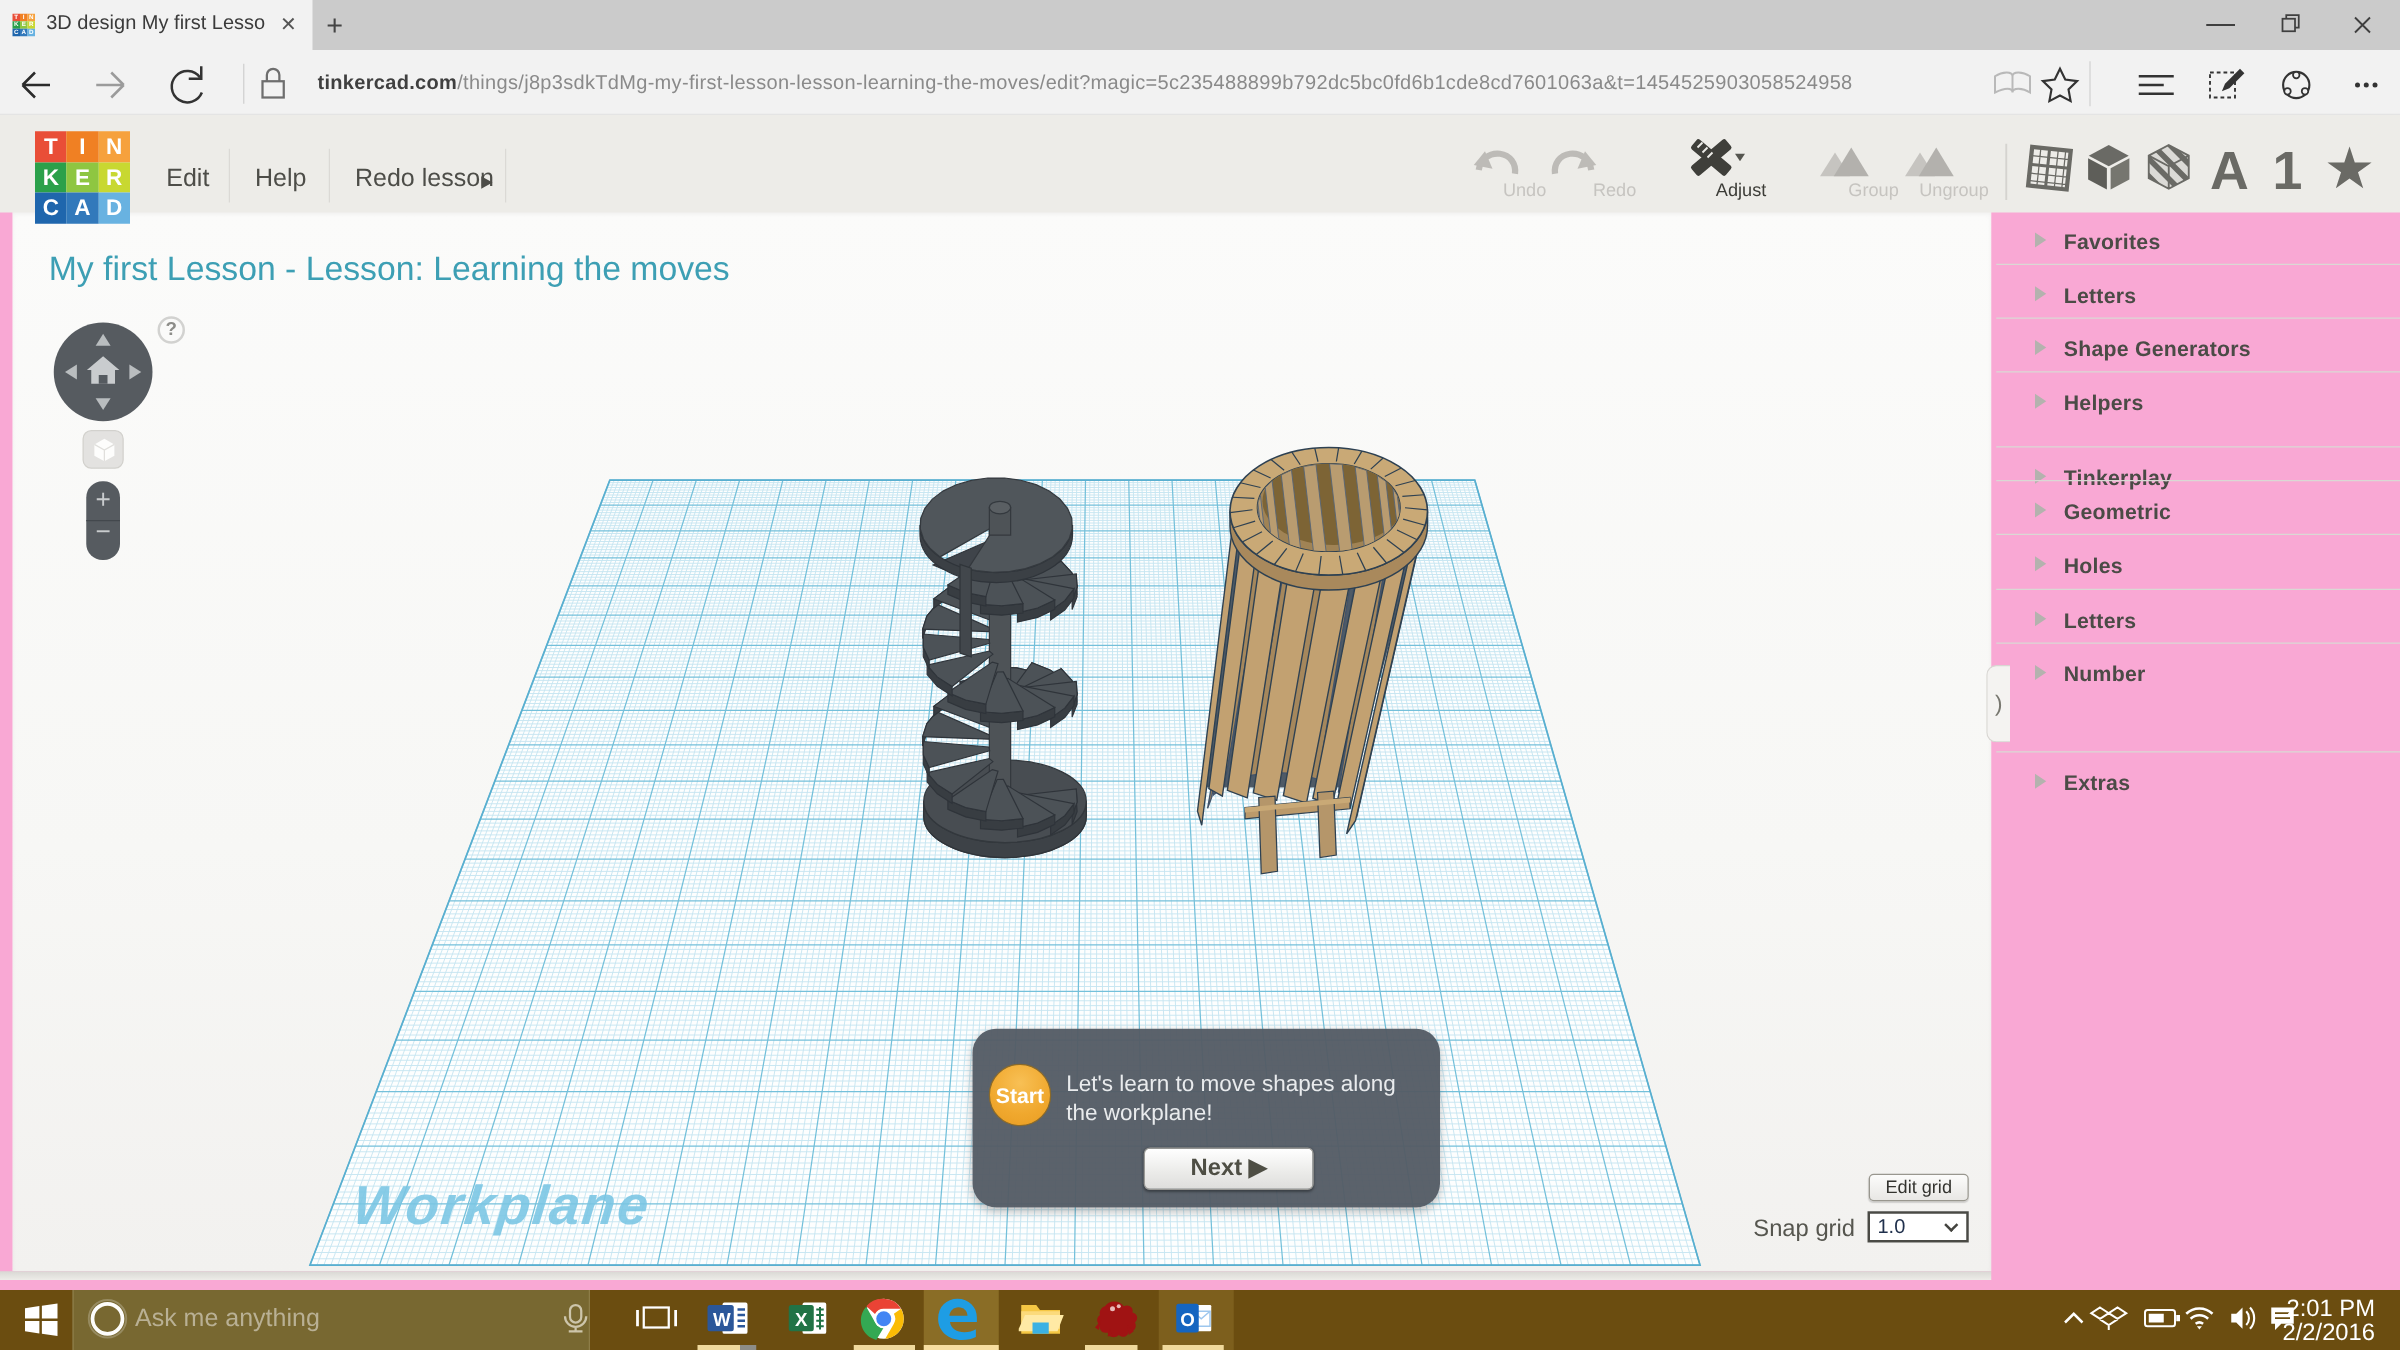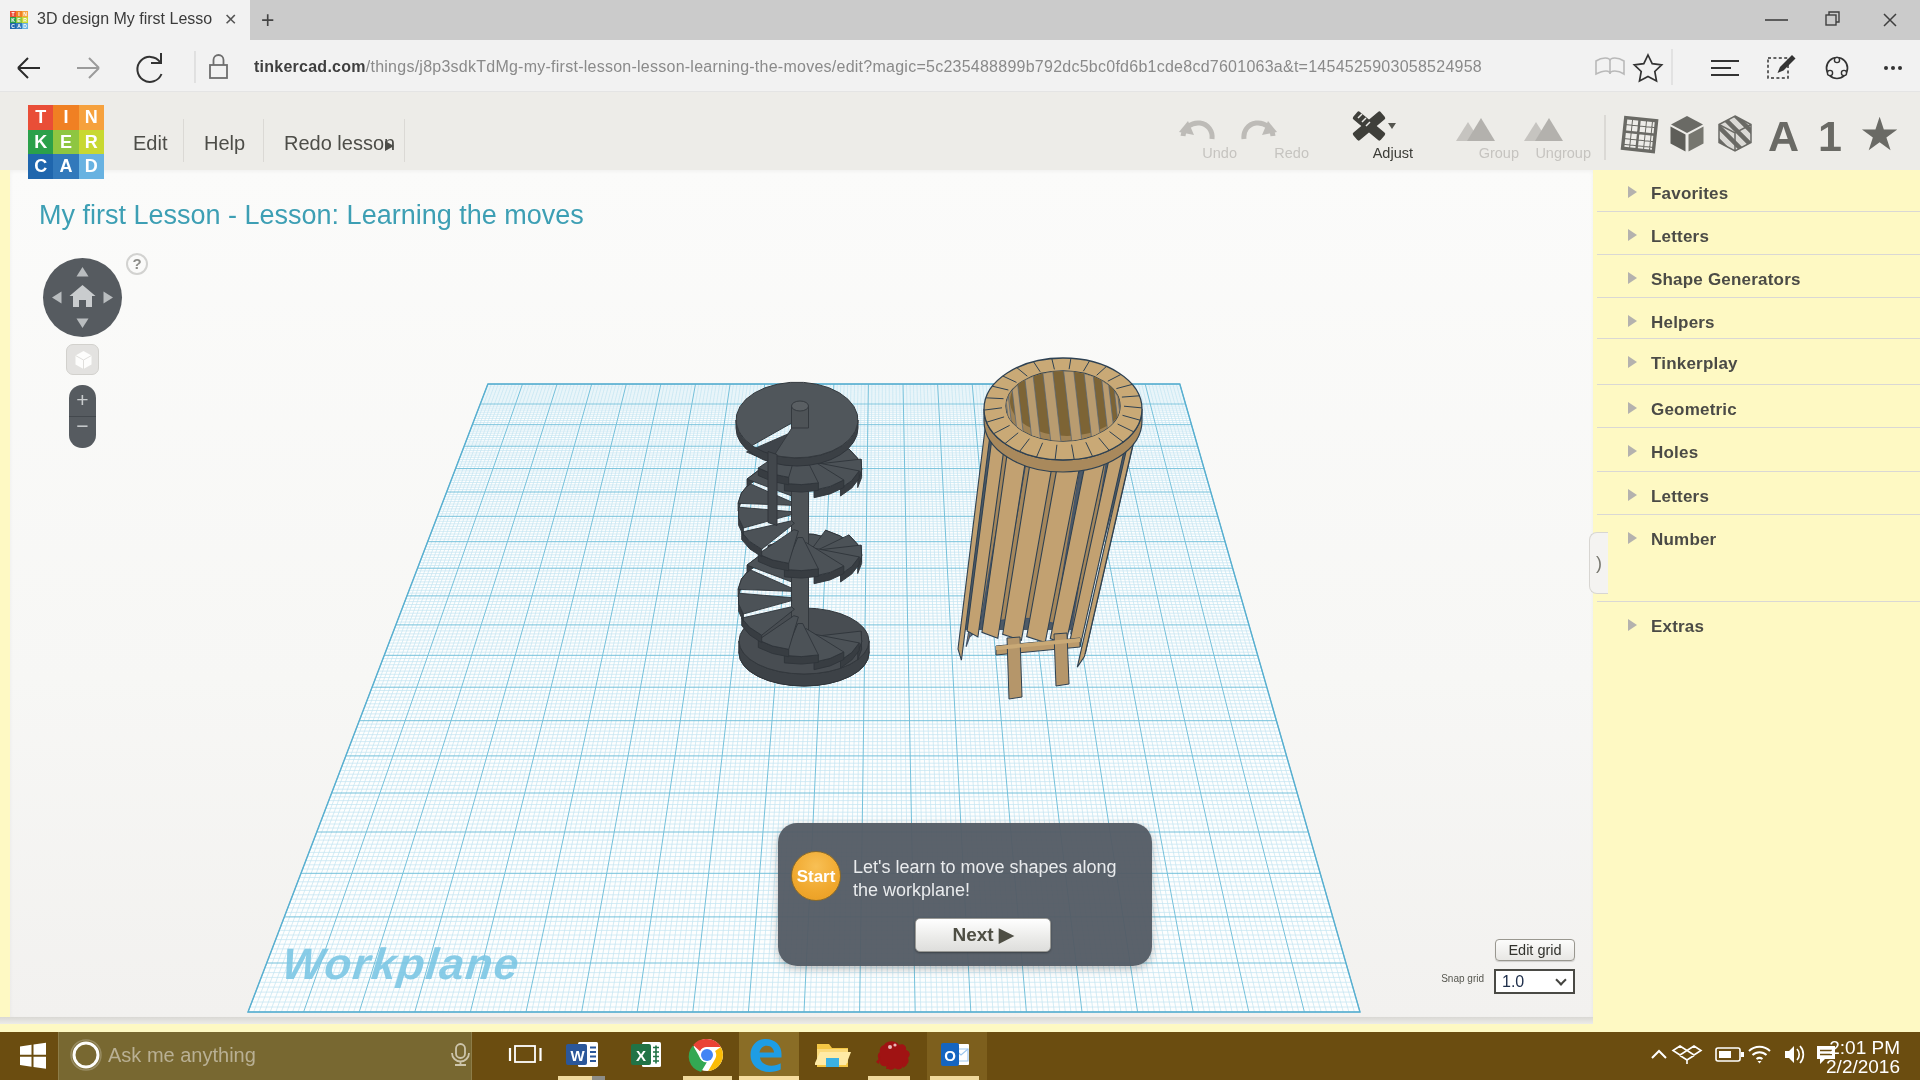--- a/index.html
+++ b/index.html
@@ -3,7 +3,7 @@
 *{margin:0;padding:0;box-sizing:border-box;}
 html,body{width:1920px;height:1080px;overflow:hidden;font-family:"Liberation Sans",sans-serif;}
 .abs{position:absolute;}
-#page{position:relative;width:1920px;height:1080px;background:#fef9c3;}
+#page{position:relative;width:1920px;height:1080px;background:#f9a8d4;}
 
 #titlebar{left:0;top:0;width:1920px;height:40px;background:#cbcbcb;}
 #tab{left:0;top:0;width:250px;height:40px;background:#f2f2f2;}

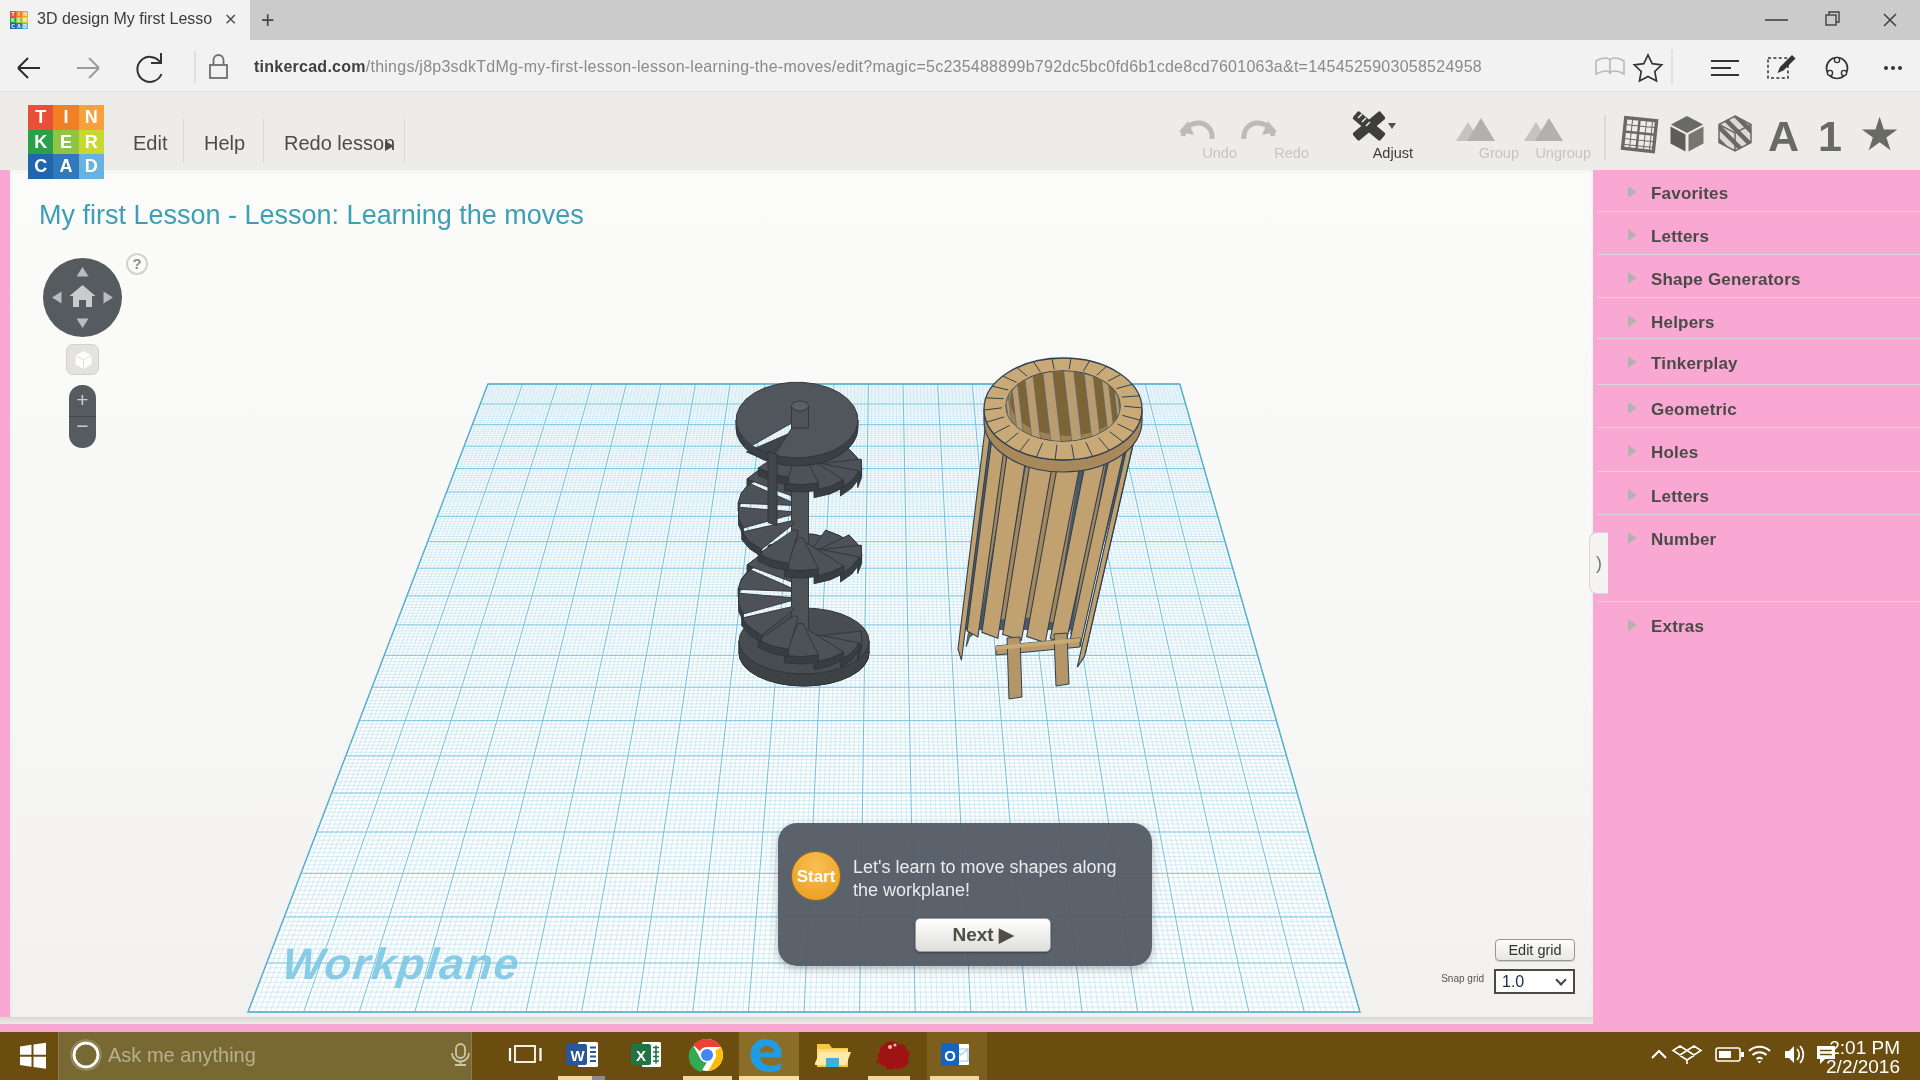--- a/index.html
+++ b/index.html
@@ -342,7 +342,7 @@
       <span class="arr"></span>
       <span class="lab">Helpers</span>
     </div>
-    <div class="srow abs" style="top:338px;">
+    <div class="srow abs" style="top:357px;">
       <span class="arr"></span>
       <span class="lab">Tinkerplay</span>
     </div>

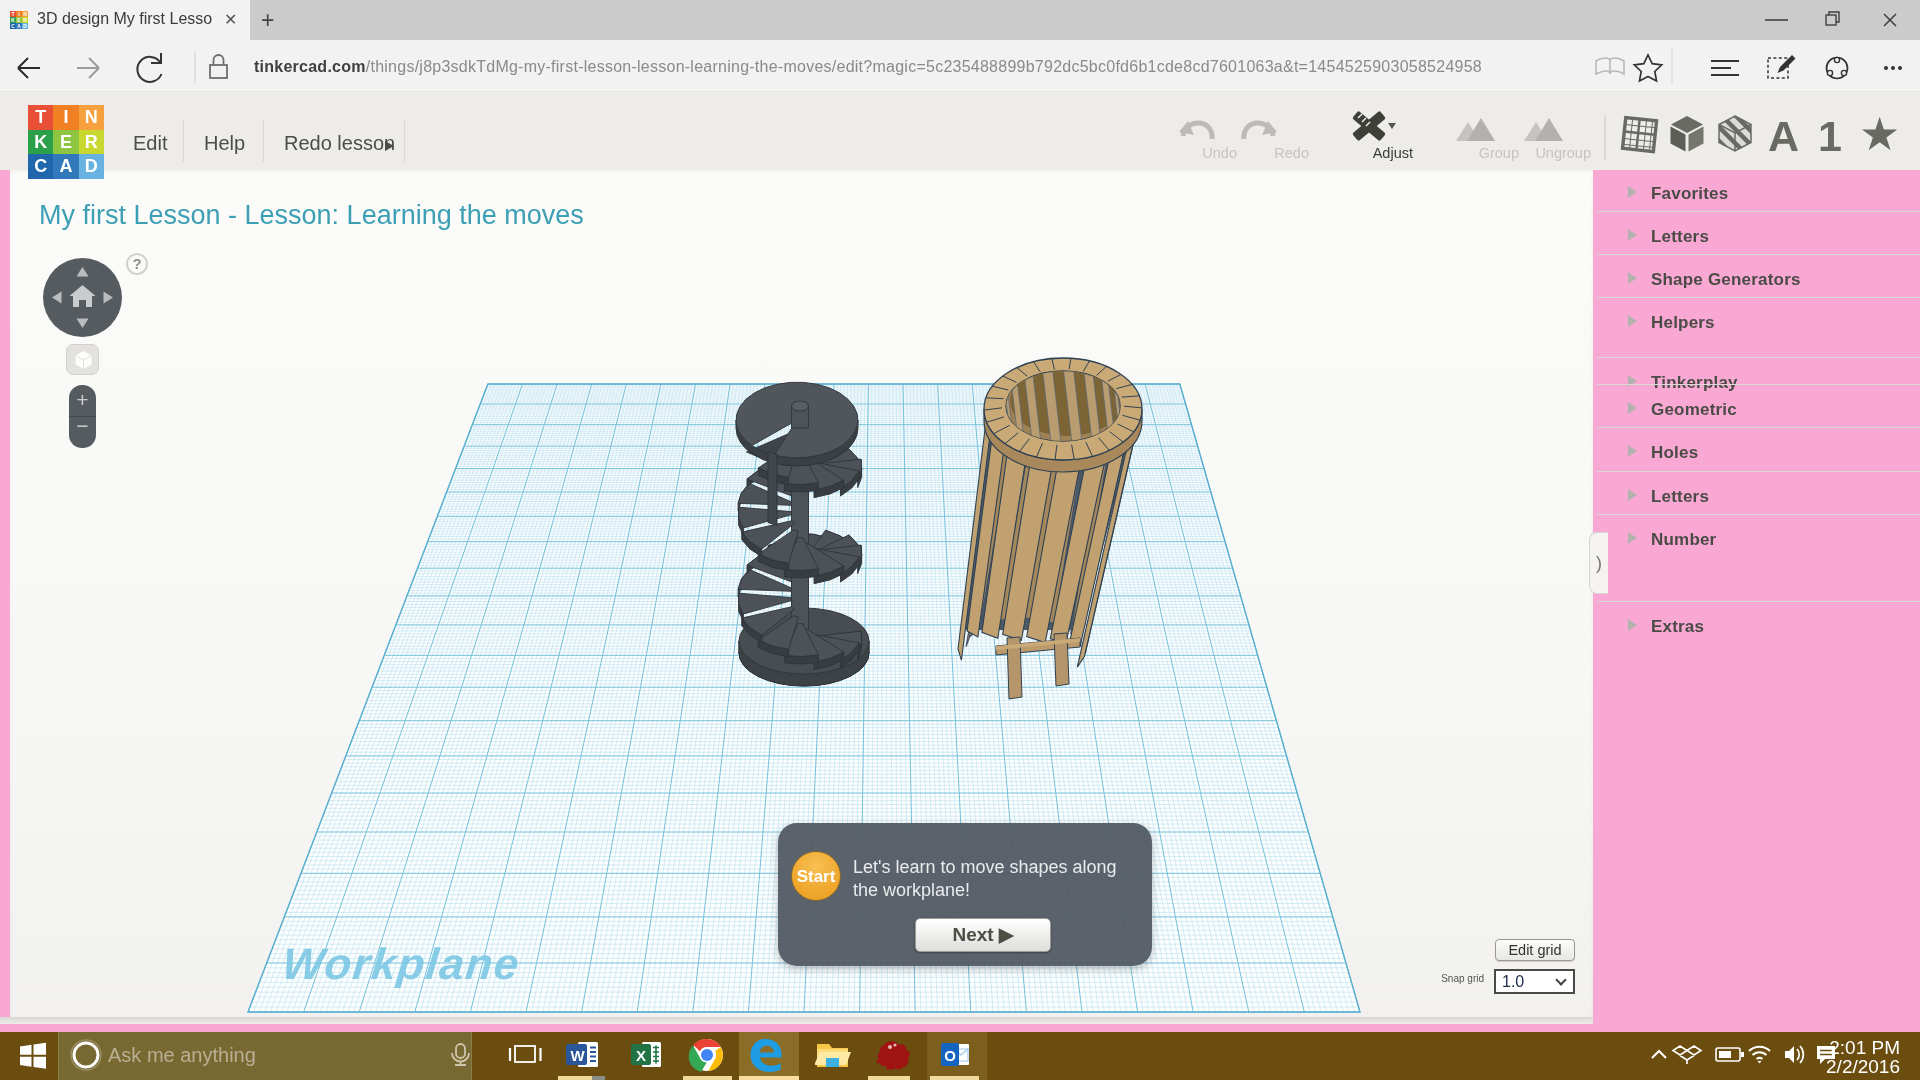--- a/index.html
+++ b/index.html
@@ -30,7 +30,7 @@
 #nextbtn{left:137px;top:95px;width:136px;height:34px;border-radius:5px;background:linear-gradient(180deg,#ffffff 0%,#ececea 55%,#dededc 100%);border:1px solid #9a9a96;box-shadow:0 1px 2px rgba(0,0,0,0.35);color:#4e4e44;font-size:19px;font-weight:bold;text-align:center;line-height:32px;}
 
 #editgrid{left:1485px;top:770px;width:80px;height:22px;border-radius:4px;background:linear-gradient(180deg,#fcfcfb,#e8e7e4);border:1px solid #99978f;font-size:14.5px;color:#33332e;text-align:center;line-height:20px;box-shadow:0 1px 1px rgba(0,0,0,0.15);}
-#snaplabel{left:1364px;top:804px;width:110px;font-size:10px;color:#56564f;text-align:right;}
+#snaplabel{left:1364px;top:804px;width:110px;font-size:19px;color:#56564f;text-align:right;}
 #snapsel{left:1484px;top:800px;width:81px;height:25px;background:#fff;border:2px solid #4a4a45;font-size:16px;color:#20304c;line-height:21px;padding-left:6px;}
 #snapsel .chev{position:absolute;right:8px;top:5px;width:8px;height:8px;border-left:2px solid #44443f;border-bottom:2px solid #44443f;transform:rotate(-45deg);}
 

